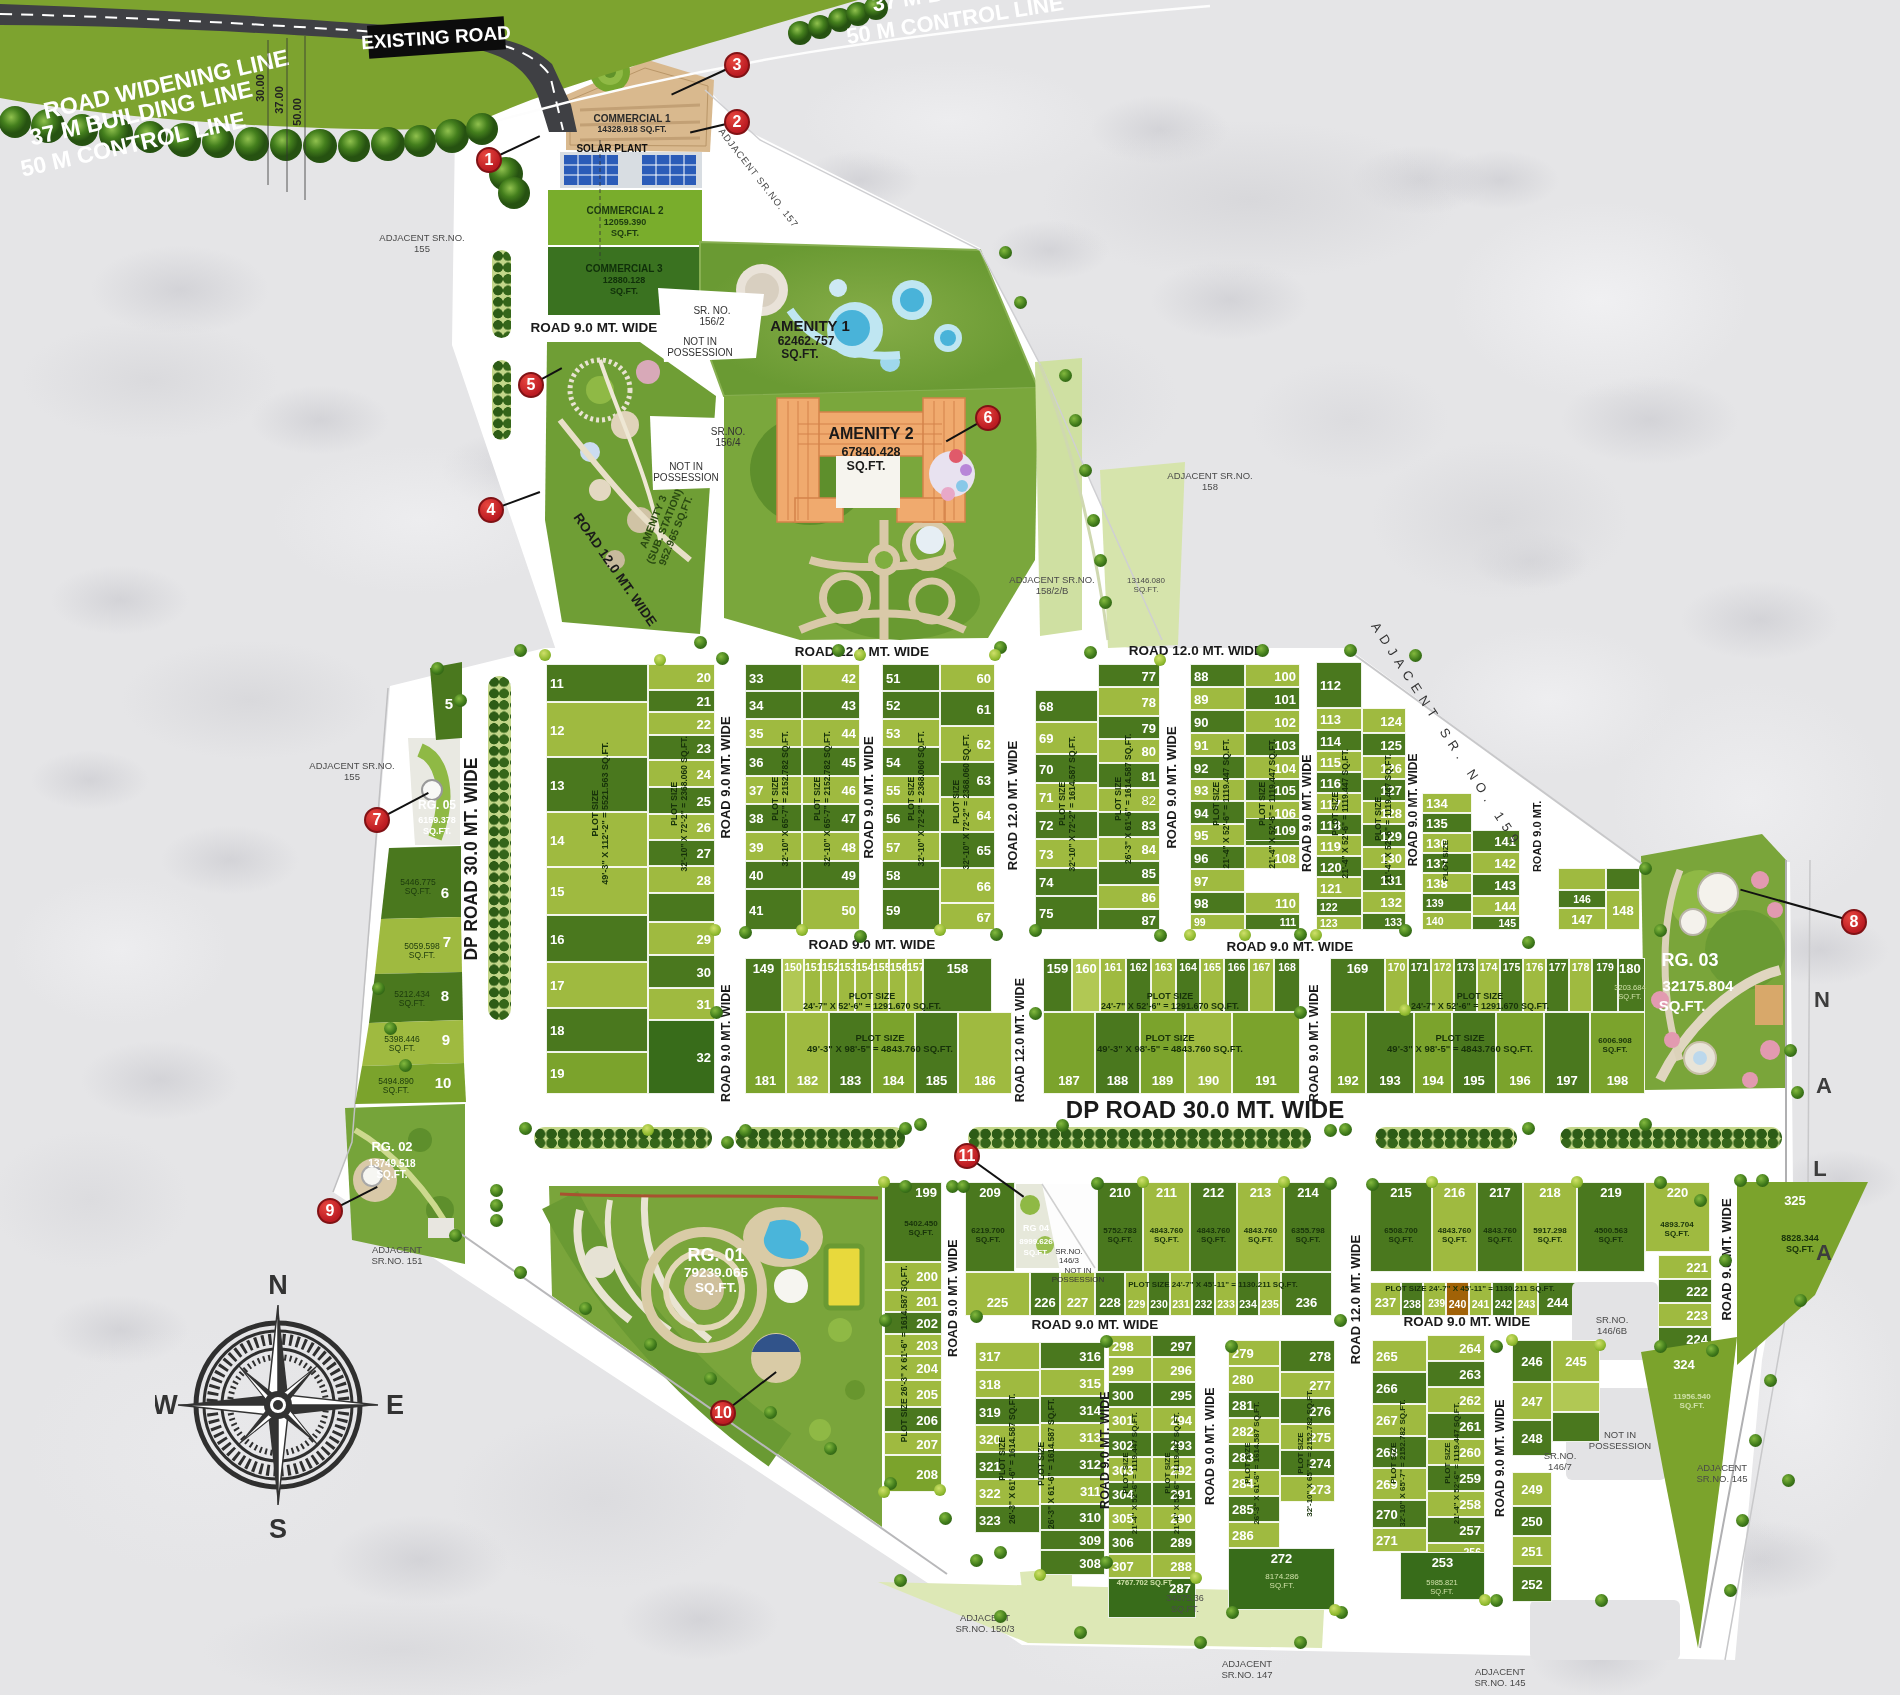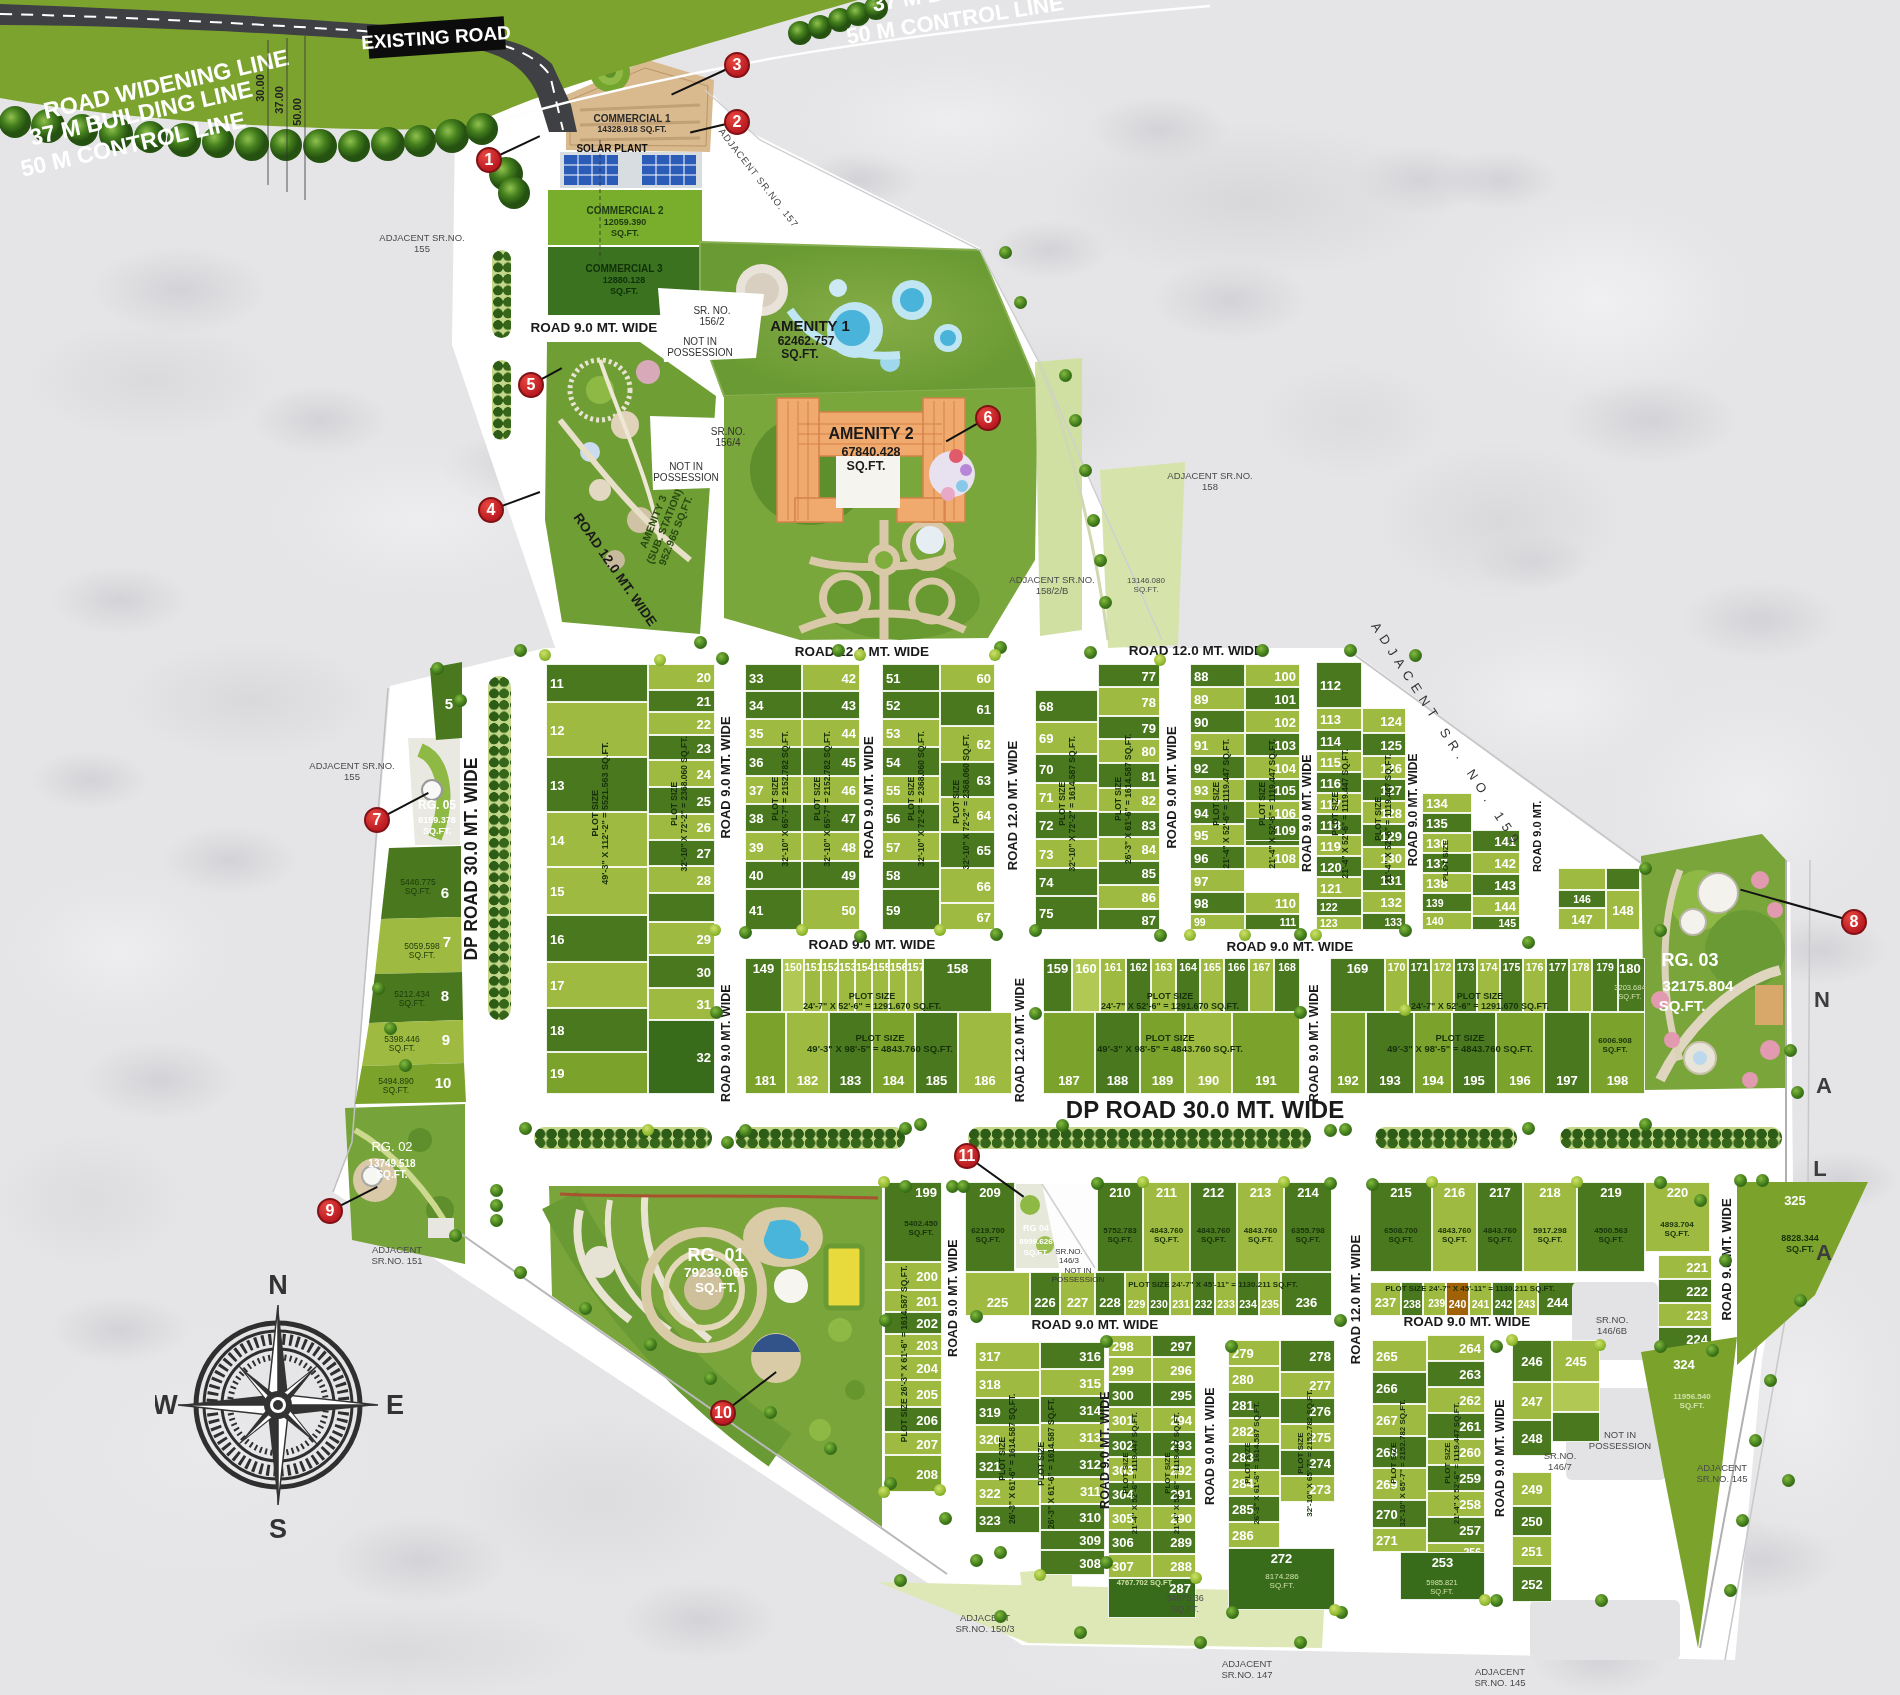--- a/index.html
+++ b/index.html
@@ -533,7 +533,7 @@
       <div style="position:absolute;right:3px;top:50%;transform:translateY(-50%);font-weight:bold;font-size:13px;color:#fff;line-height:1;white-space:nowrap">81</div>
     </div>
     <div class="a" style="left:1098px;top:788px;width:62px;height:24px;background:#9fba40;border:1px solid rgba(255,255,255,.9);box-sizing:border-box">
-      <div style="position:absolute;right:3px;top:50%;transform:translateY(-50%);font-weight:bold;font-size:13px;color:#fff;line-height:1;white-space:nowrap">82</div>
+      <div style="position:absolute;right:3px;top:50%;transform:translateY(-50%);font-weight:normal;font-size:13px;color:#fff;line-height:1;white-space:nowrap">82</div>
     </div>
     <div class="a" style="left:1098px;top:812px;width:62px;height:25px;background:#4a781e;border:1px solid rgba(255,255,255,.9);box-sizing:border-box">
       <div style="position:absolute;right:3px;top:50%;transform:translateY(-50%);font-weight:bold;font-size:13px;color:#fff;line-height:1;white-space:nowrap">83</div>

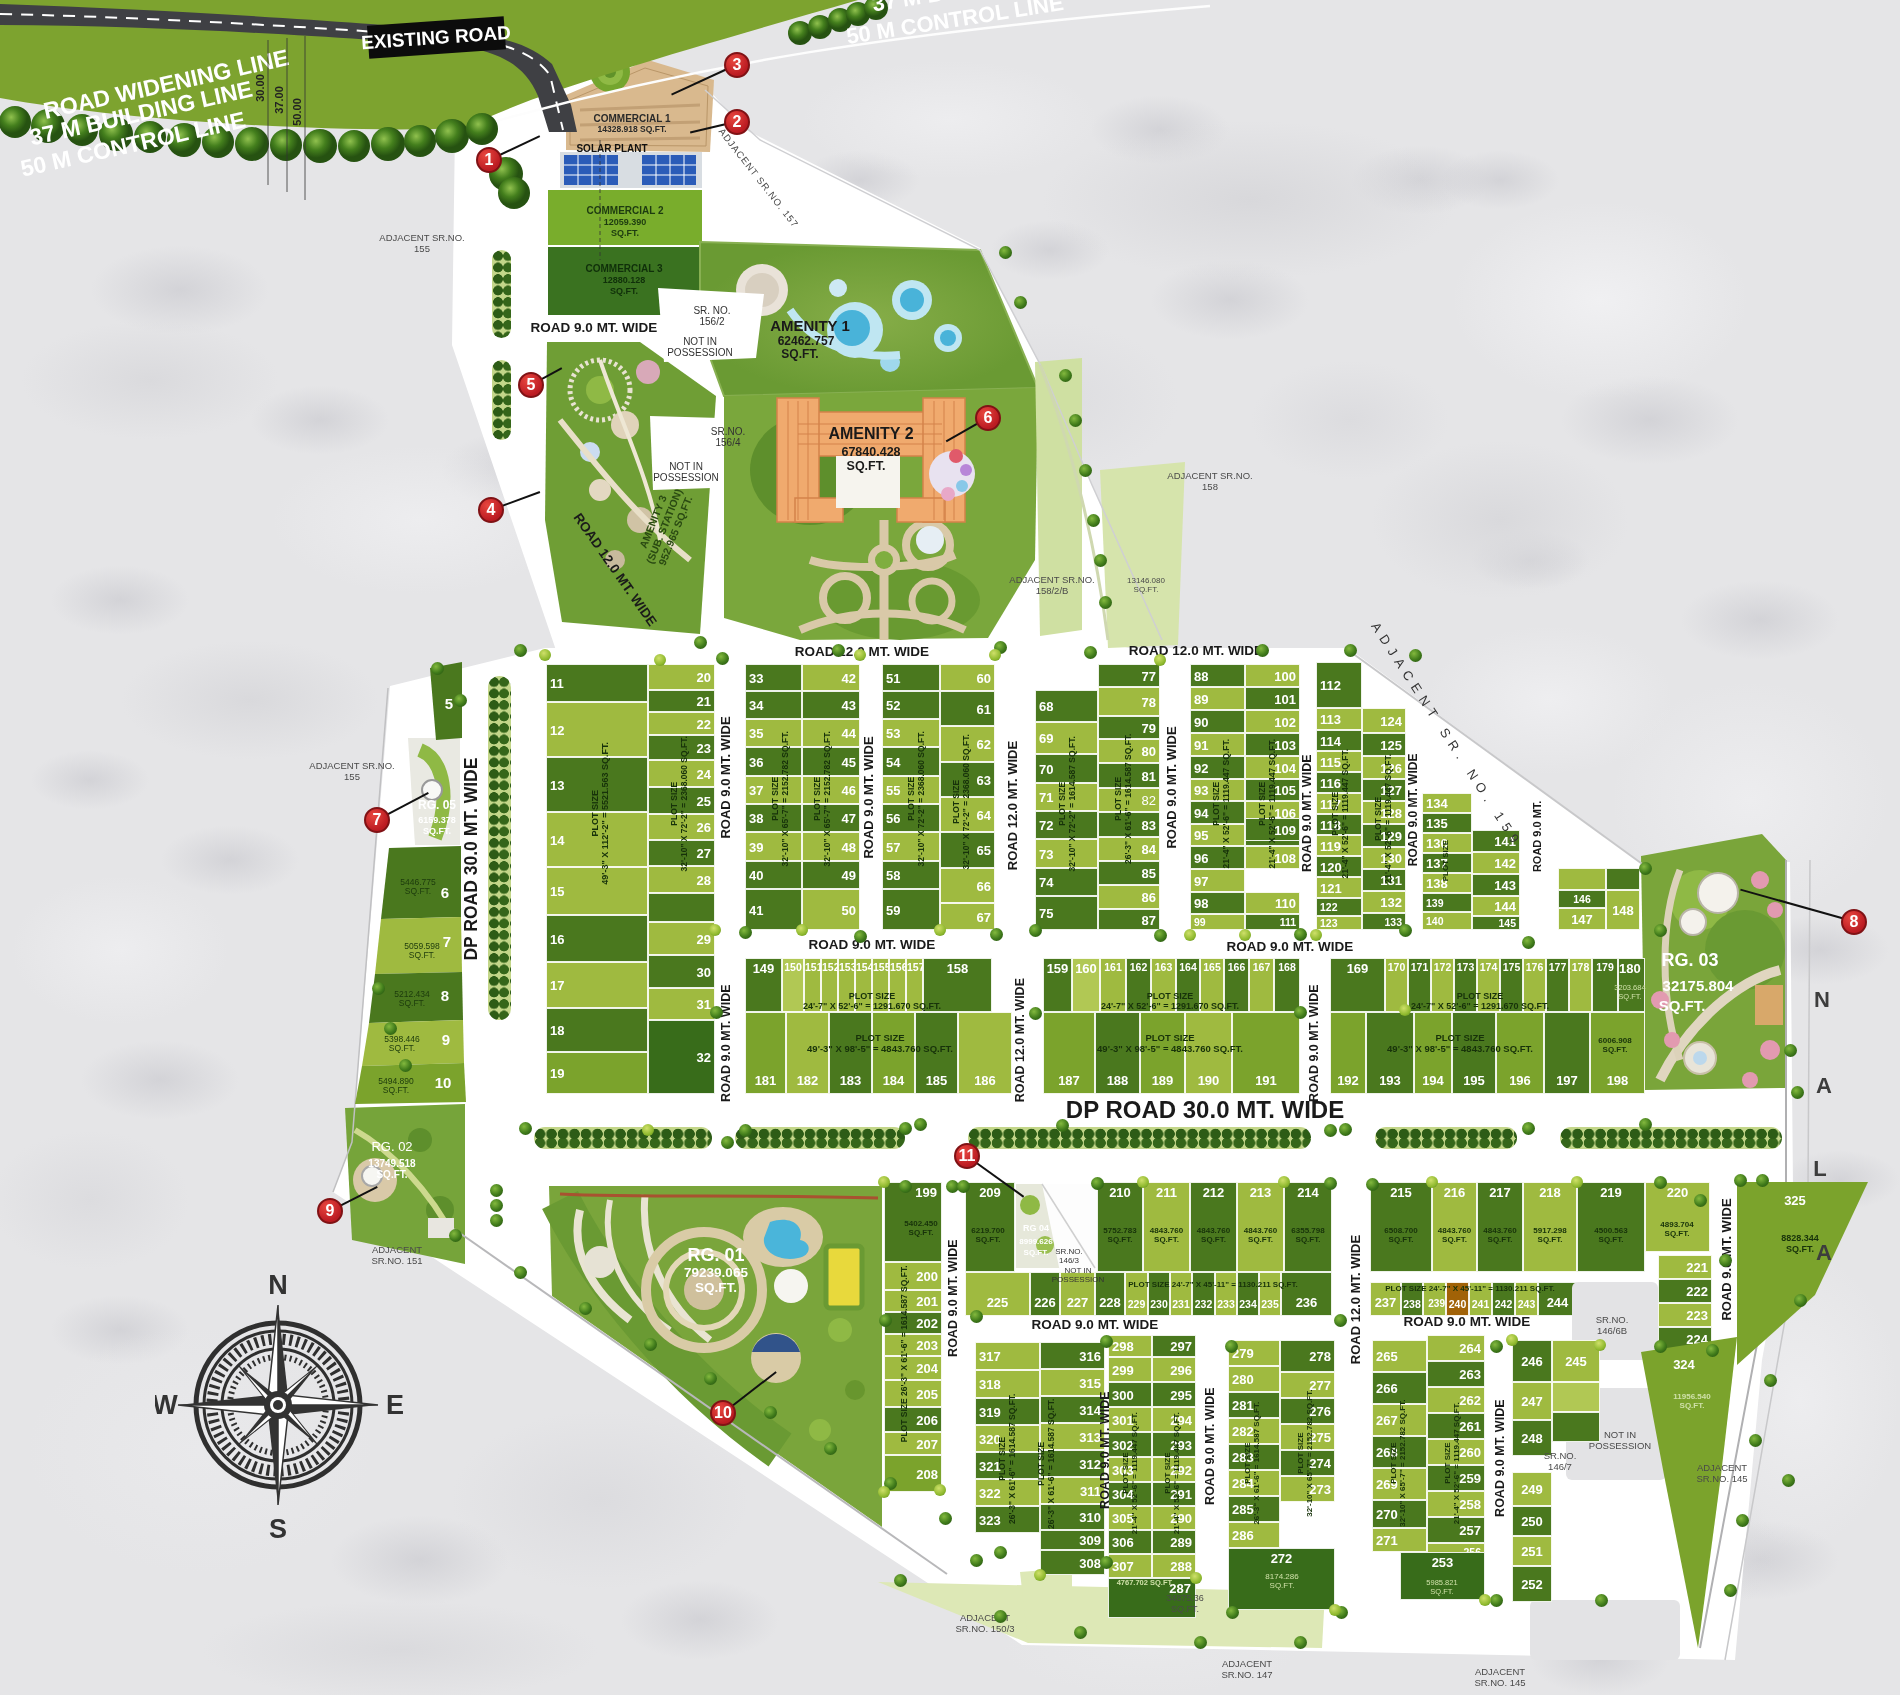--- a/index.html
+++ b/index.html
@@ -1378,7 +1378,7 @@
     <div class="a" style="left:1674.0px;top:1239.5px;width:300px;text-align:center;font-size:22px;color:#3d3d3d;line-height:1.15;font-weight:bold;">A</div>
     <div class="a" style="left:287.0px;top:799.0px;width:300px;text-align:center;font-size:12px;color:#fff;line-height:1.15;font-weight:bold;">RG. 05</div>
     <div class="a" style="left:287.0px;top:815.25px;width:300px;text-align:center;font-size:9px;color:#fff;line-height:1.15;font-weight:bold;">6159.378<br>SQ.FT.</div>
-    <div class="a" style="left:242.0px;top:1140.25px;width:300px;text-align:center;font-size:13px;color:#fff;line-height:1.15;font-weight:normal;">RG. 02</div>
+    <div class="a" style="left:242.0px;top:1140.25px;width:300px;text-align:center;font-size:13px;color:#fff;line-height:1.15;font-weight:bold;">RG. 02</div>
     <div class="a" style="left:242.0px;top:1157.5px;width:300px;text-align:center;font-size:10px;color:#fff;line-height:1.15;font-weight:bold;">13749.518<br>SQ.FT.</div>
     <div class="a" style="left:566.0px;top:1244.5px;width:300px;text-align:center;font-size:18px;color:#fff;line-height:1.15;font-weight:bold;">RG. 01</div>
     <div class="a" style="left:566.0px;top:1264.875px;width:300px;text-align:center;font-size:13.5px;color:#fff;line-height:1.15;font-weight:bold;">79239.065</div>

